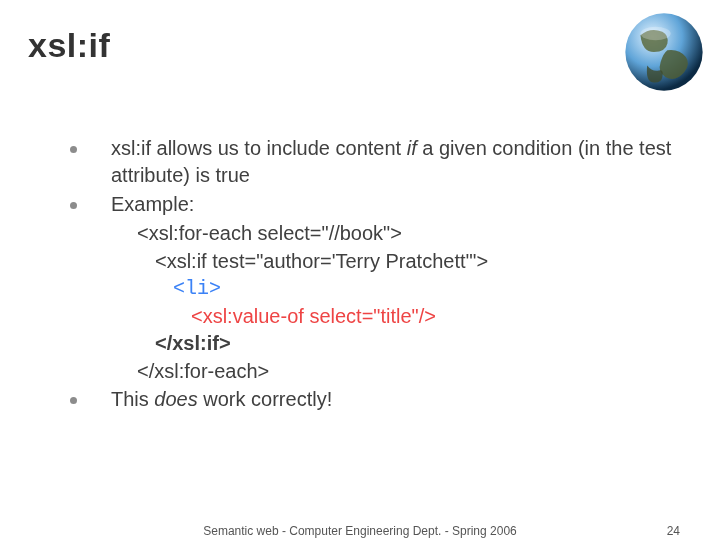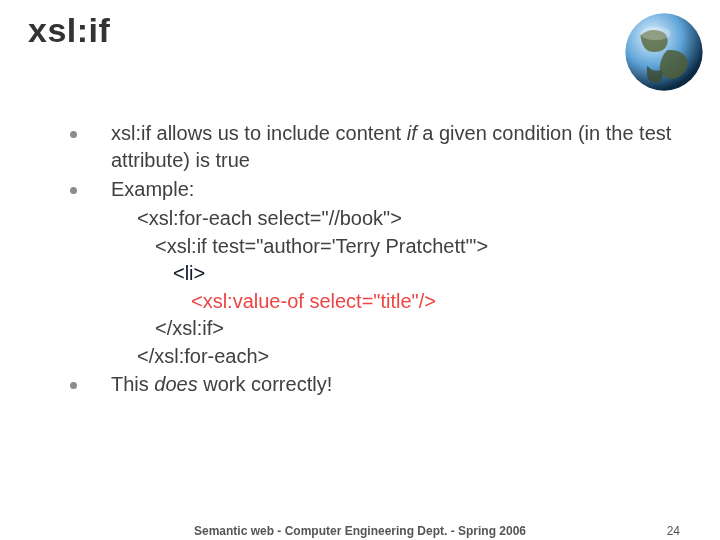--- a/index.html
+++ b/index.html
@@ -13,7 +13,7 @@
   .slide {
     width: 720px;
     height: 540px;
-    padding: 11px 28px 0 28px;
+    padding: 26px 28px 0 28px;
     position: relative;
   }
   .title {

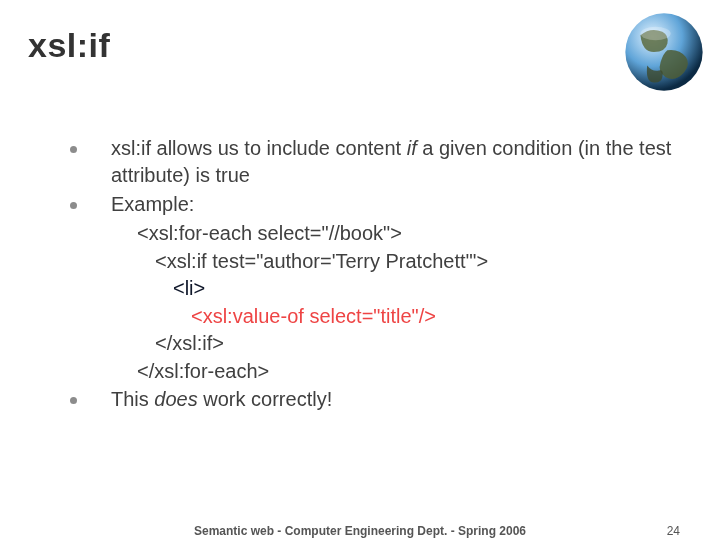--- a/index.html
+++ b/index.html
@@ -66,7 +66,7 @@
   }
   .code-block .l1 { padding-left: 42px; }
   .code-block .l2 { padding-left: 60px; }
-  .code-block .l3 { padding-left: 78px; color: #0f172a; }
+  .code-block .l3 { padding-left: 78px; color: #3b82f6; font-family: Liberation Mono, monospace; }
   .code-block .l4 { padding-left: 96px; color: #e44; }
   .code-block .l3b { padding-left: 78px; }
   .code-block .l2b { padding-left: 60px; }

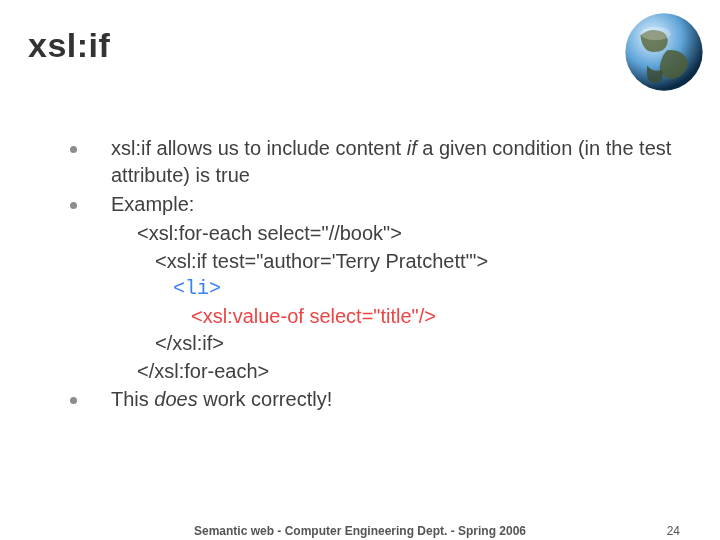--- a/index.html
+++ b/index.html
@@ -69,7 +69,7 @@
   .code-block .l3 { padding-left: 78px; color: #3b82f6; font-family: Liberation Mono, monospace; }
   .code-block .l4 { padding-left: 96px; color: #e44; }
   .code-block .l3b { padding-left: 78px; }
-  .code-block .l2b { padding-left: 60px; }
+  .code-block .l2b { padding-left: 60px; font-weight: bold; }
   .code-block .l1b { padding-left: 42px; }
   .footer {
     position: absolute;

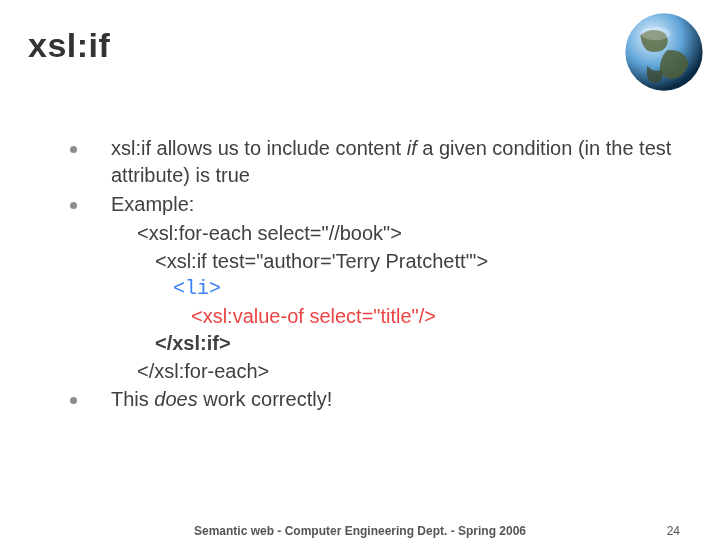--- a/index.html
+++ b/index.html
@@ -84,7 +84,6 @@
     left: 50%;
     transform: translateX(-50%);
     white-space: nowrap;
-    font-weight: bold;
   }
   .footer .pnum {
     position: absolute;

